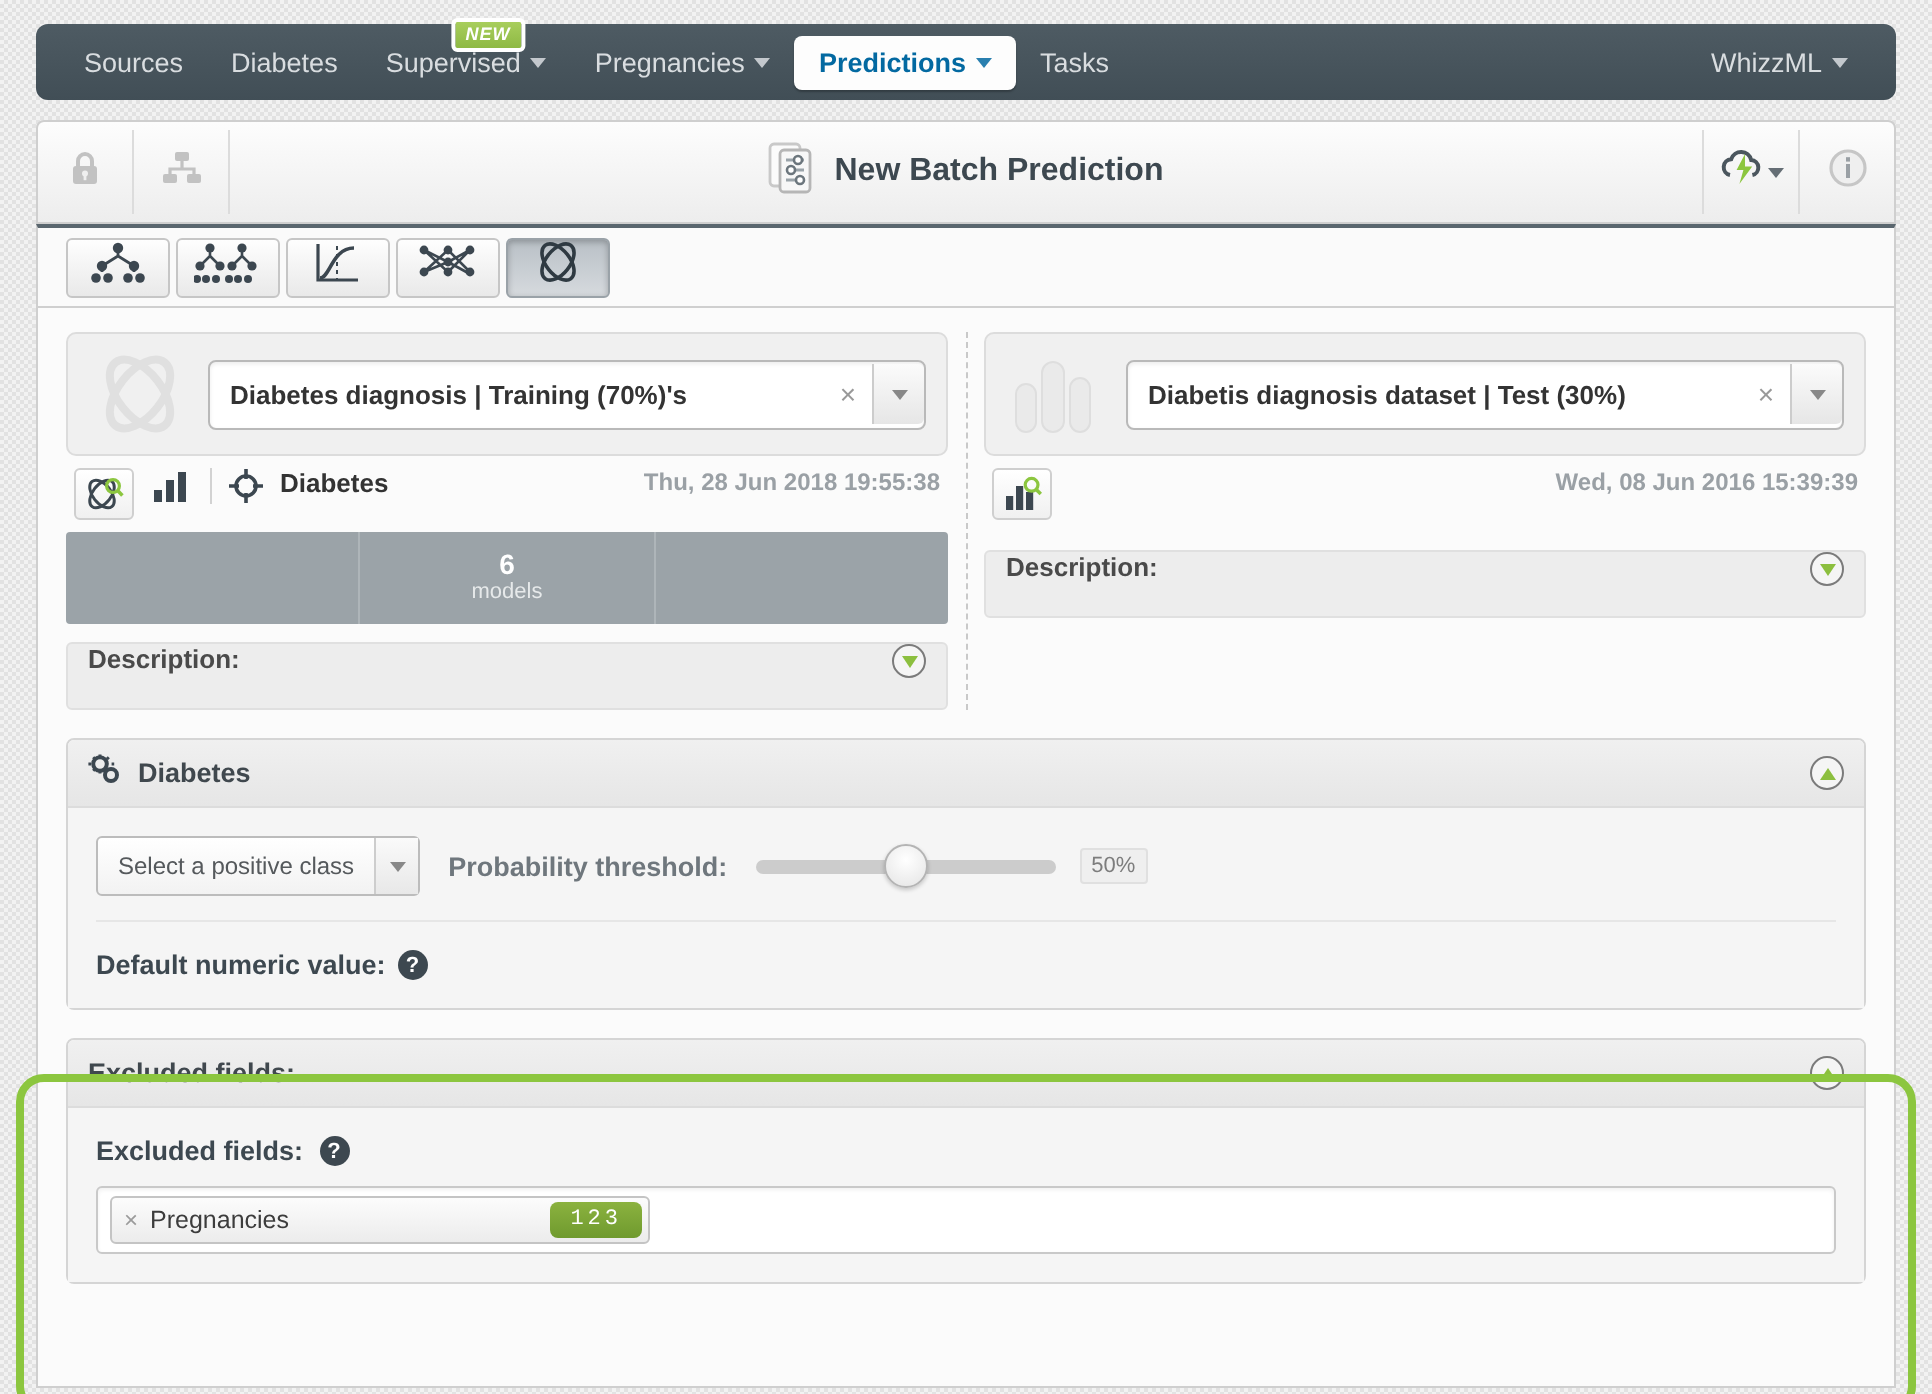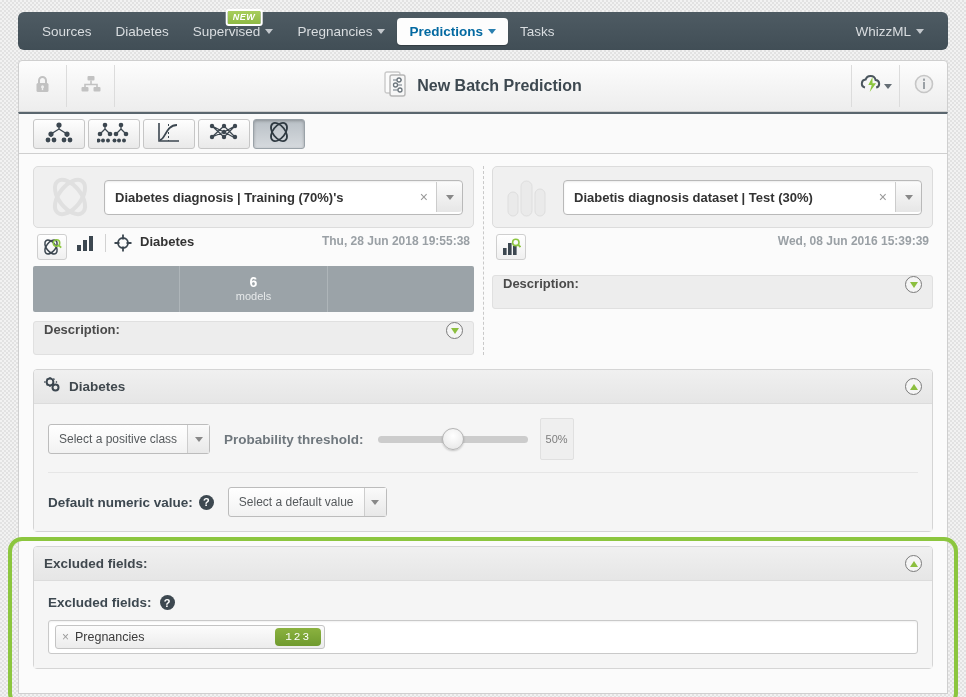--- a/index.html
+++ b/index.html
@@ -307,7 +307,7 @@
   .slider-val {
     font-size: 11px; color: #7d7d7d;
     background: #efefef; border: 1px solid #e0e0e0;
-    border-radius: 2px; padding: 14px 5px;
+    border-radius: 2px; padding: 2px 5px;
   }
 
   

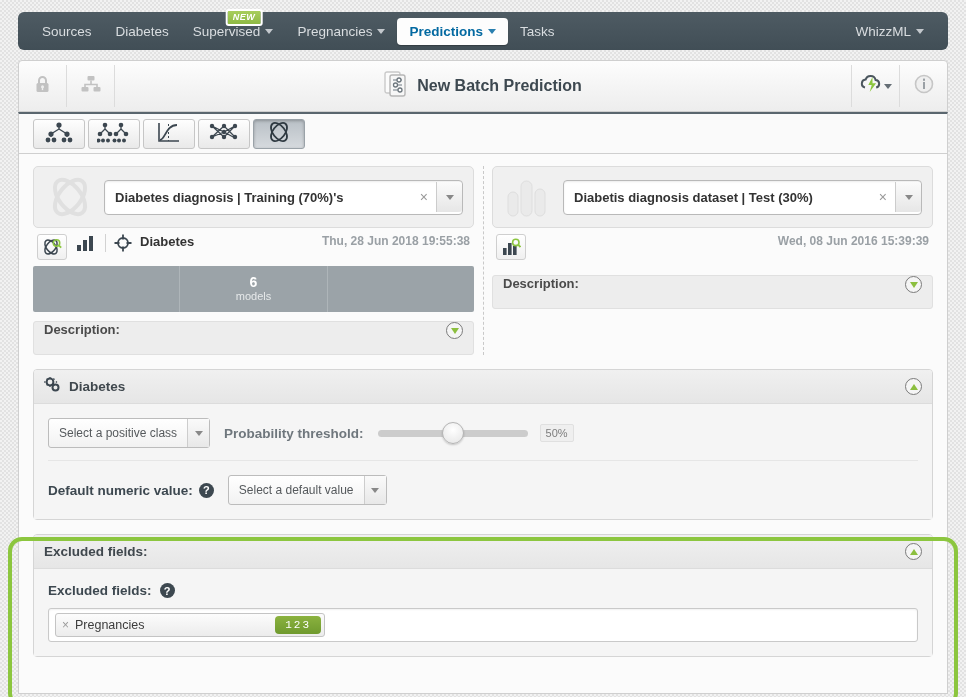--- a/index.html
+++ b/index.html
@@ -696,12 +696,6 @@
       <div class="form-row">
         <span class="field-label dark">Default numeric value:</span>
         <span class="help-icon" style="margin-left:-8px">?</span>
-        <div class="dropdown">
-          <span class="dd-text">Select a default value</span>
-          <span class="dd-arrow">
-            <span class="tri-down"></span>
-          </span>
-        </div>
       </div>
 
     </div>

